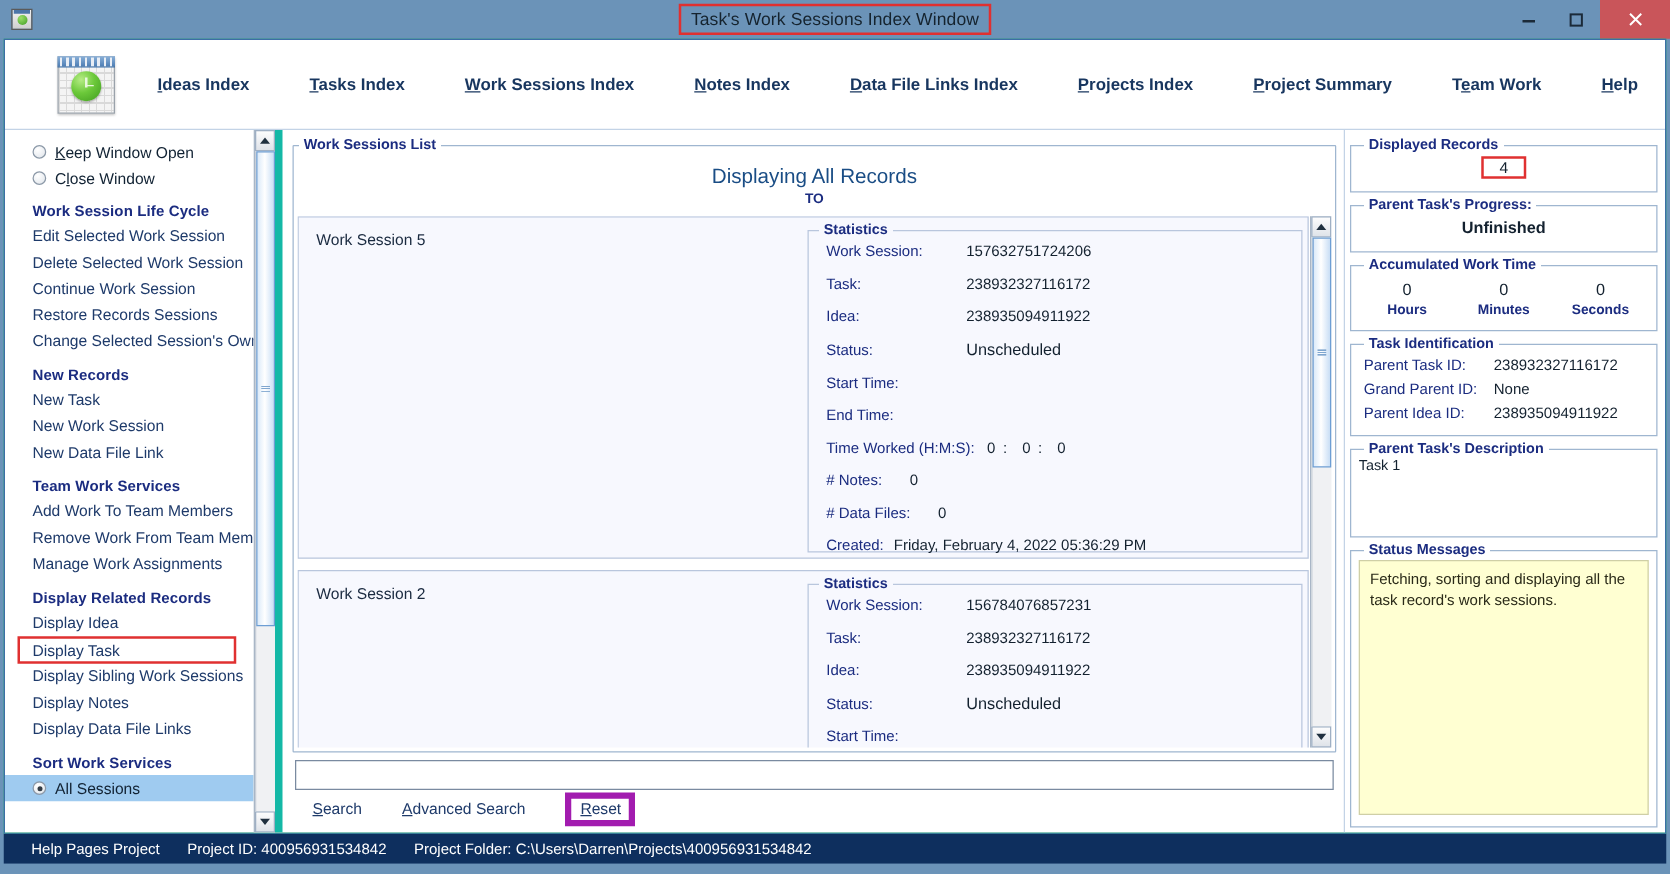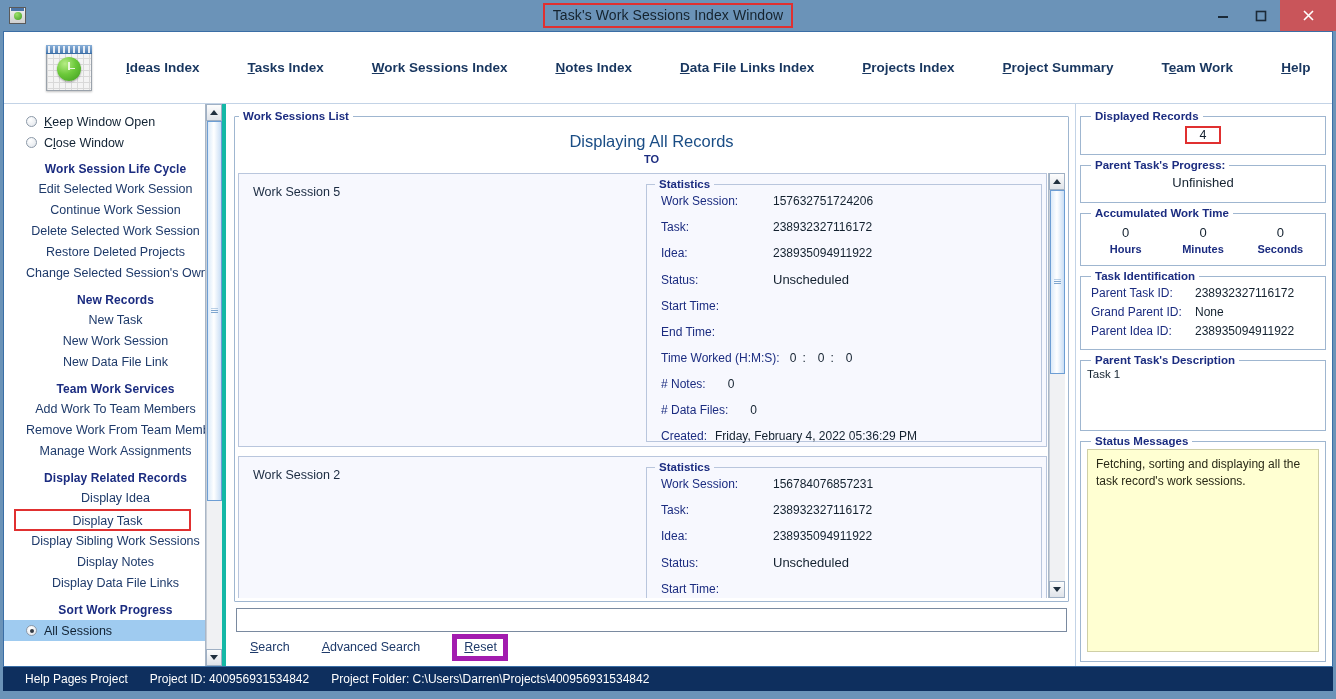--- a/index.html
+++ b/index.html
@@ -115,8 +115,8 @@
   
   #sidebar-wrap{
     width:222px; flex:0 0 222px; position:relative;
-    background:#fff; border-right:4px solid #14b8a6;
-    display:flex; flex-direction:column;text-align:center;
+    background:#fff; border-right:6px solid #14b8a6;
+    display:flex; flex-direction:column;
   }
   #sidebar{
     flex:1 1 auto; overflow:hidden; padding:7px 0 0 0; position:relative;

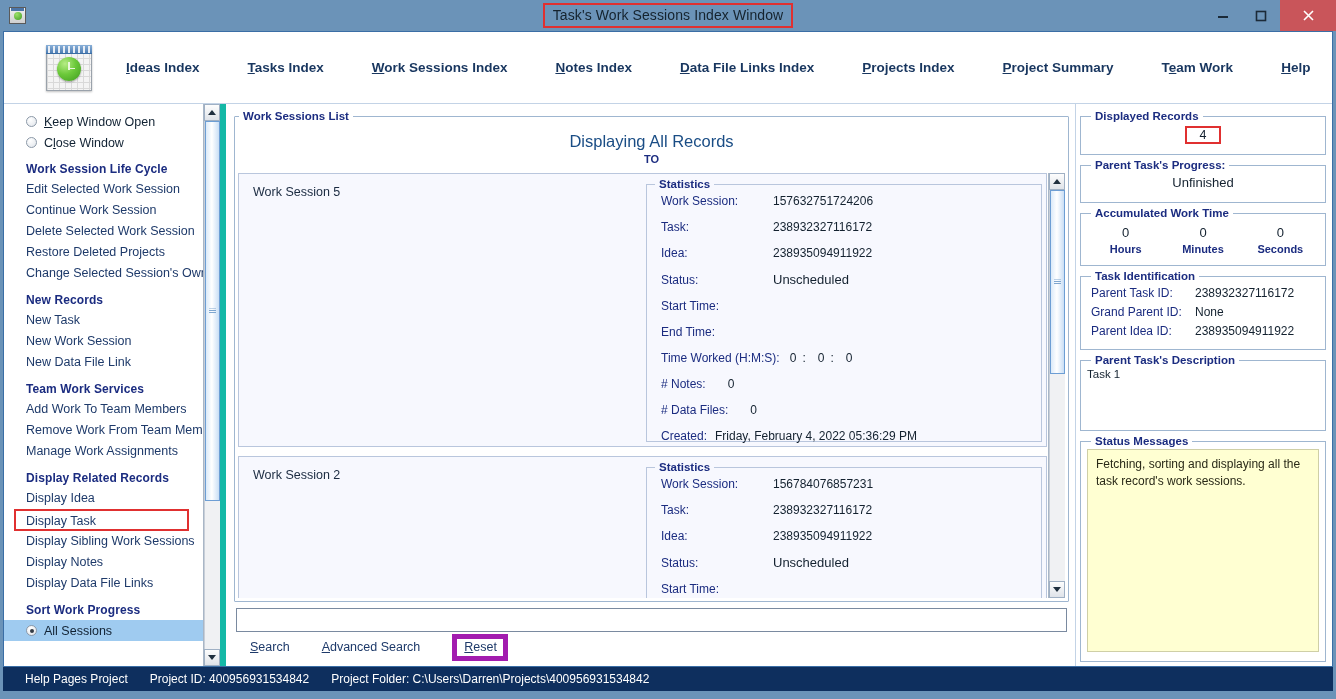--- a/index.html
+++ b/index.html
@@ -247,7 +247,7 @@
     display:inline-block; border:2px solid #e03030; padding:0 10px; font-size:12.5px; color:#13212f;
     min-width:36px;
   }
-  #progress-val{ text-align:center; font-size:13px; color:#13212f; padding:4px 0 6px 0;}
+  #progress-val{ text-align:center; font-size:13px; color:#13212f; padding:4px 0 6px 0;font-weight:bold;}
   #awt-grid{ display:flex; padding:6px 0 4px 0; }
   .awt-col{ flex:1 1 0; text-align:center; }
   .awt-num{ font-size:13px; color:#13212f; margin-bottom:3px;}

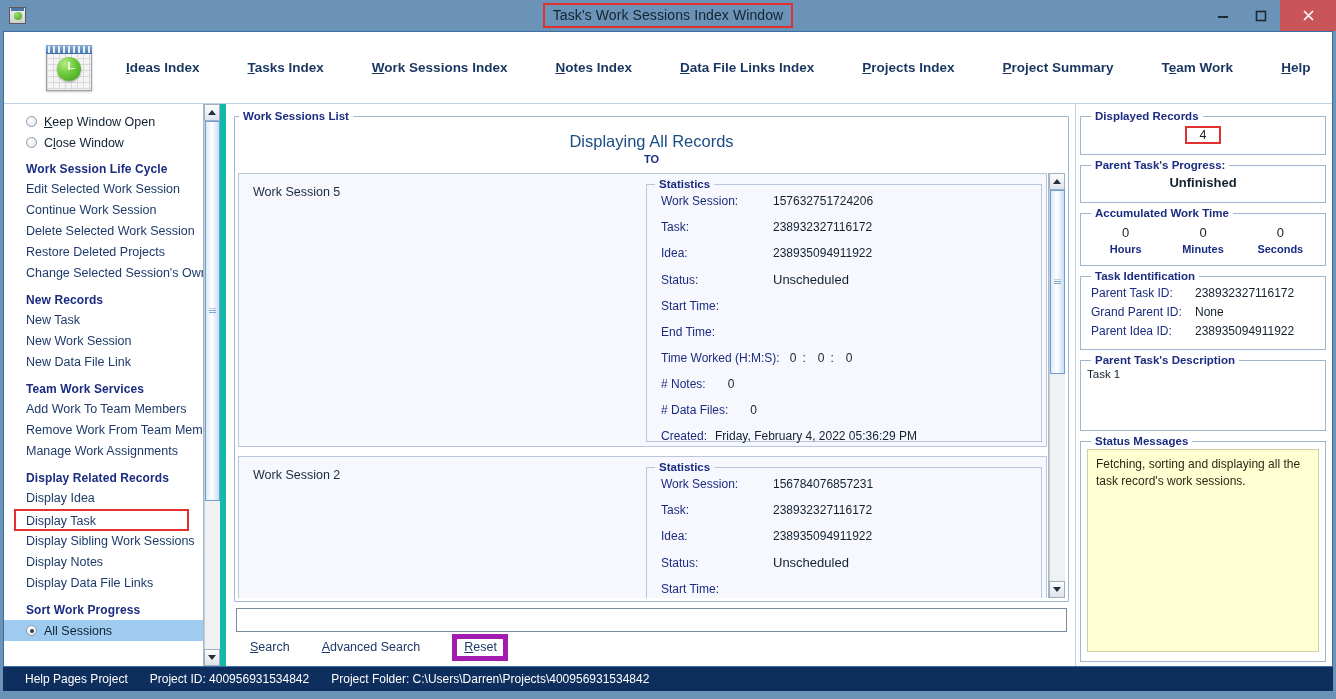--- a/index.html
+++ b/index.html
@@ -338,8 +338,8 @@
               </div>
               <div class="side-head">Work Session Life Cycle</div>
               <div class="side-link">Edit Selected Work Session</div>
+              <div class="side-link">Delete Selected Work Session</div>
               <div class="side-link">Continue Work Session</div>
-              <div class="side-link">Delete Selected Work Session</div>
               <div class="side-link">Restore Deleted Projects</div>
               <div class="side-link">Change Selected Session's Owner</div>
               <div class="side-head">New Records</div>

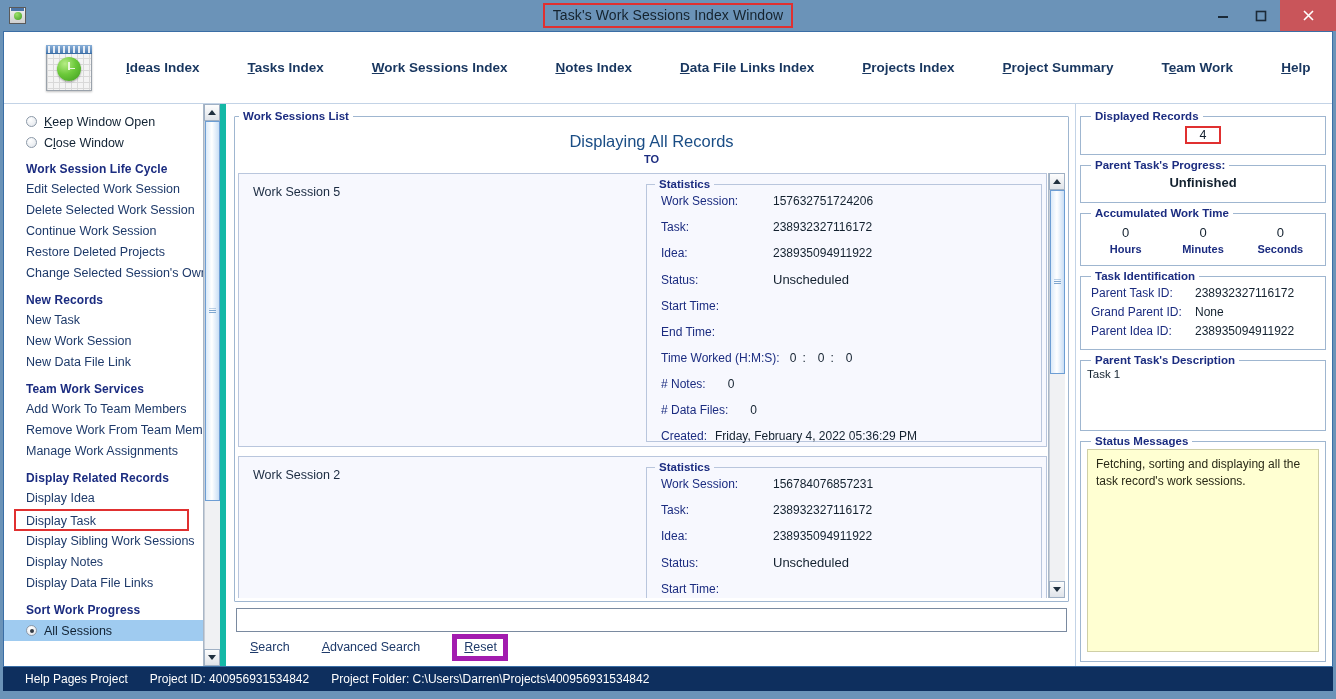--- a/index.html
+++ b/index.html
@@ -340,7 +340,7 @@
               <div class="side-link">Edit Selected Work Session</div>
               <div class="side-link">Delete Selected Work Session</div>
               <div class="side-link">Continue Work Session</div>
-              <div class="side-link">Restore Deleted Projects</div>
+              <div class="side-link">Restore Records Sessions</div>
               <div class="side-link">Change Selected Session's Owner</div>
               <div class="side-head">New Records</div>
               <div class="side-link">New Task</div>

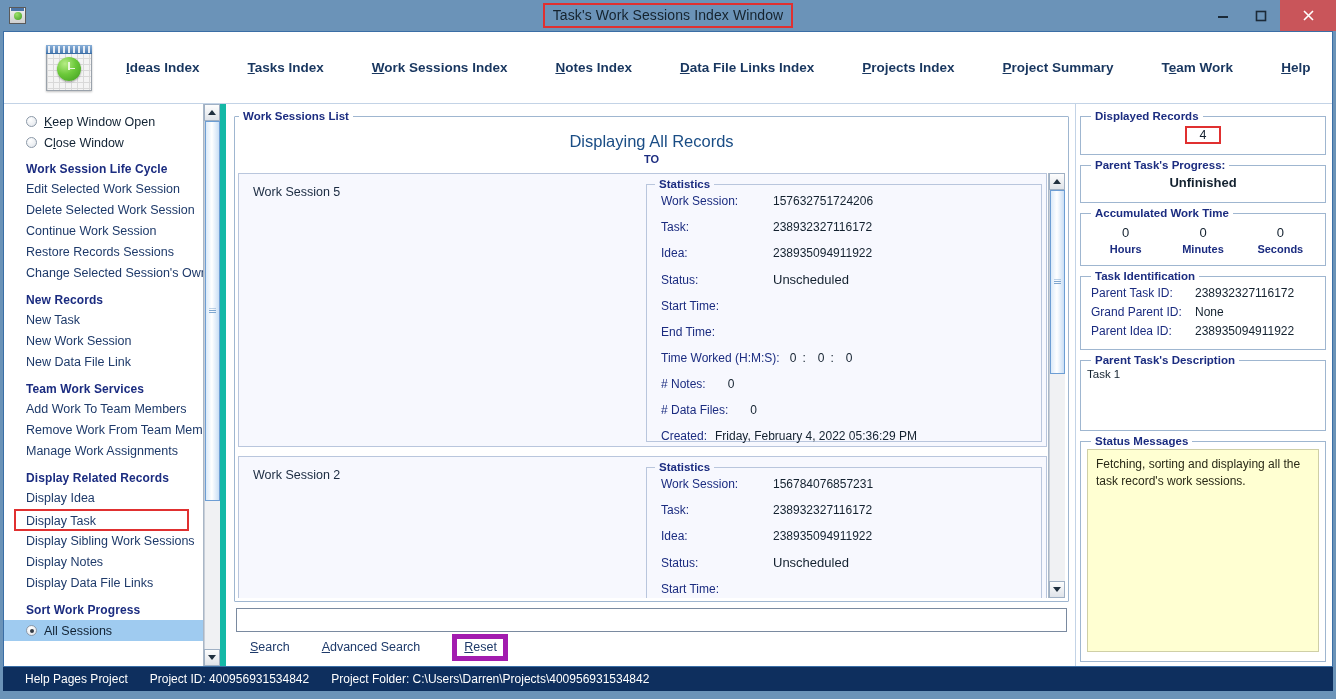--- a/index.html
+++ b/index.html
@@ -356,7 +356,7 @@
               <div class="side-link">Display Sibling Work Sessions</div>
               <div class="side-link">Display Notes</div>
               <div class="side-link">Display Data File Links</div>
-              <div class="side-head">Sort Work Progress</div>
+              <div class="side-head">Sort Work Services</div>
               <div class="side-radio selected">
                 <span class="radio-dot on"></span>
                 <span>All Sessions</span>

